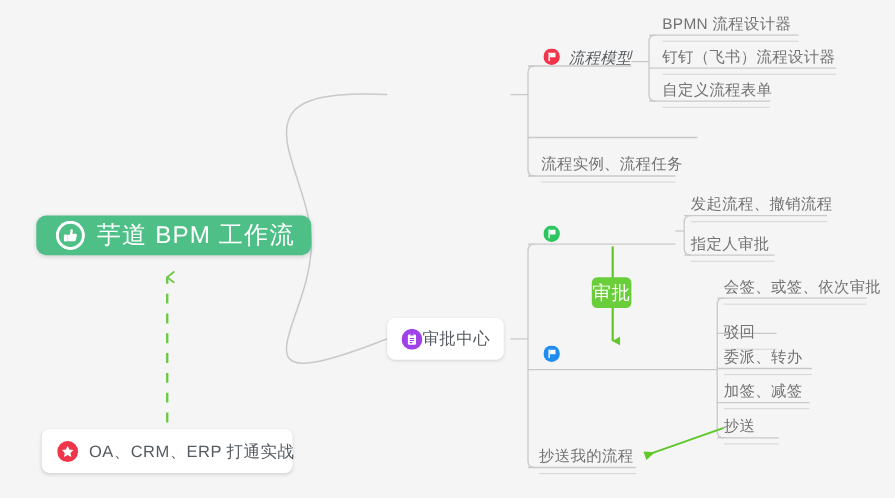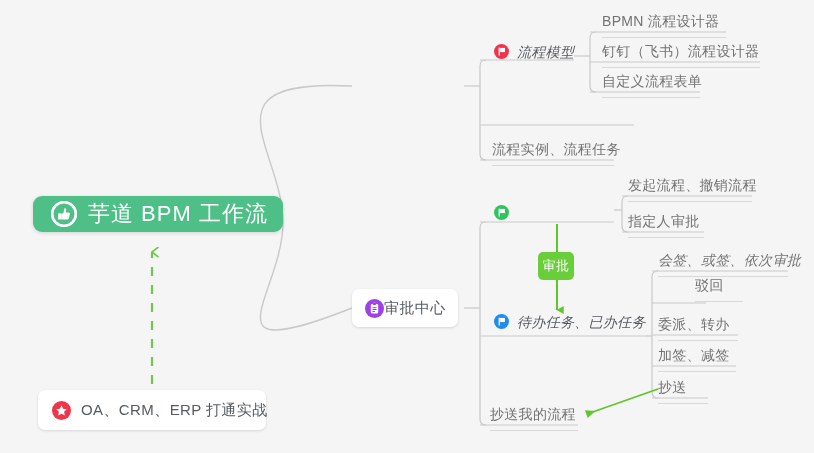--- a/index.html
+++ b/index.html
@@ -129,7 +129,7 @@
     background: #69ce3a;
     border-radius: 5px;
     color: #ffffff;
-    font-size: 13px;
+    font-size: 17px;
     display: flex;
     align-items: center;
     justify-content: center;

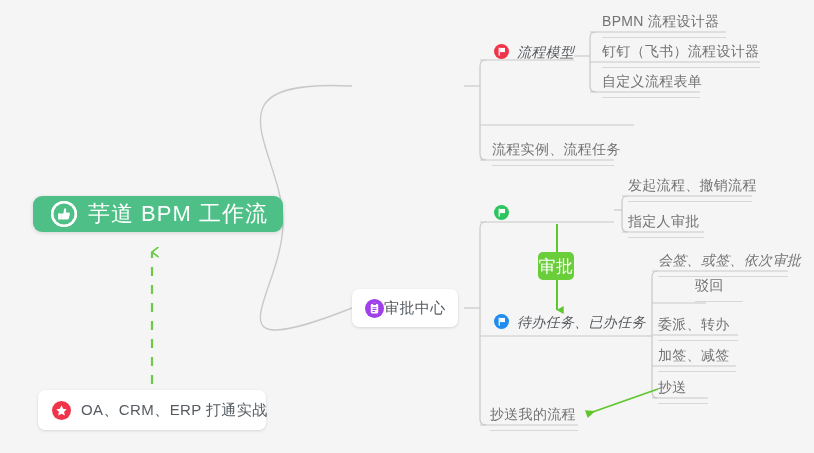--- a/index.html
+++ b/index.html
@@ -270,7 +270,7 @@
   <div class="leaf" style="left:628px; top:177px; width:124px;">发起流程、撤销流程</div>
   <div class="leaf" style="left:628px; top:213px; width:76px;">指定人审批</div>
 
-  <div class="leaf" style="left:658px; top:252px; width:130px;font-style:italic;">会签、或签、依次审批</div>
+  <div class="leaf" style="left:658px; top:252px; width:130px;">会签、或签、依次审批</div>
   <div class="leaf" style="left:658px; top:277px; width:48px;margin-left:37px;">驳回</div>
   <div class="leaf" style="left:658px; top:316px; width:80px;">委派、转办</div>
   <div class="leaf" style="left:658px; top:347px; width:78px;">加签、减签</div>

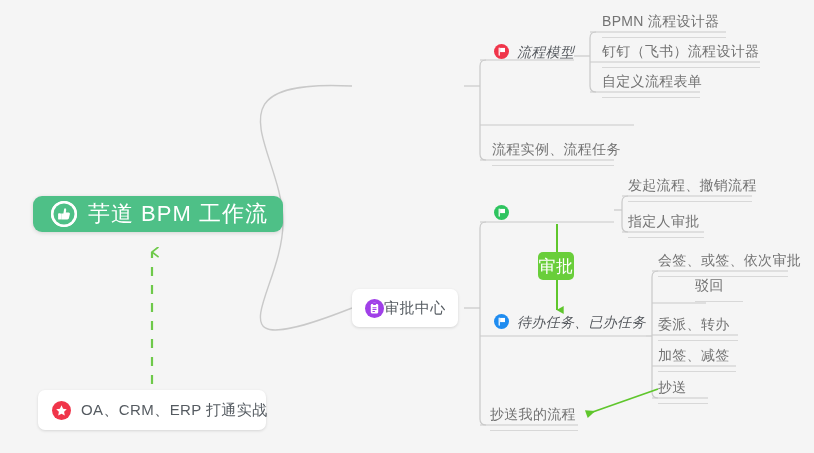--- a/index.html
+++ b/index.html
@@ -271,7 +271,7 @@
   <div class="leaf" style="left:628px; top:213px; width:76px;">指定人审批</div>
 
   <div class="leaf" style="left:658px; top:252px; width:130px;">会签、或签、依次审批</div>
-  <div class="leaf" style="left:658px; top:277px; width:48px;margin-left:37px;">驳回</div>
+  <div class="leaf" style="left:658px; top:293px; width:48px;">驳回</div>
   <div class="leaf" style="left:658px; top:316px; width:80px;">委派、转办</div>
   <div class="leaf" style="left:658px; top:347px; width:78px;">加签、减签</div>
   <div class="leaf" style="left:658px; top:379px; width:50px;">抄送</div>

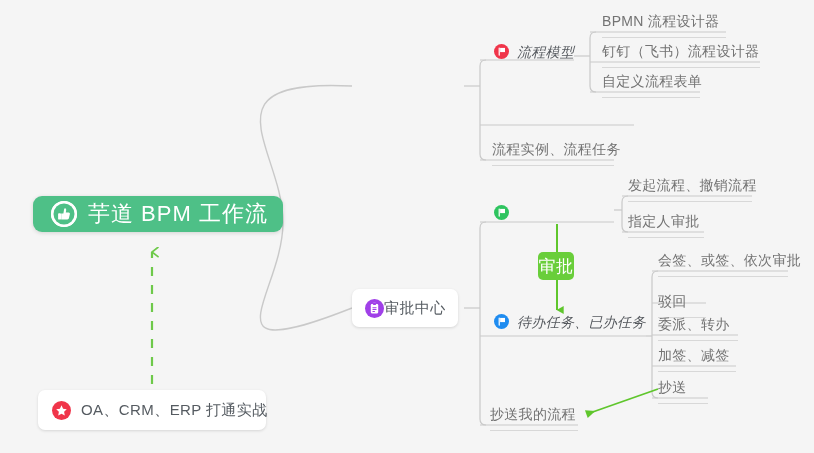--- a/index.html
+++ b/index.html
@@ -258,7 +258,6 @@
         <path d="M6.1 3.9 L11.0 3.9 L11.0 8.1 L6.1 8.1 Z" fill="#ffffff"></path>
       </svg>
     </span>
-    <span class="label">待办任务、已办任务</span>
   </div>
 
   <div class="leaf" style="left:492px; top:141px; width:122px;">流程实例、流程任务</div>

